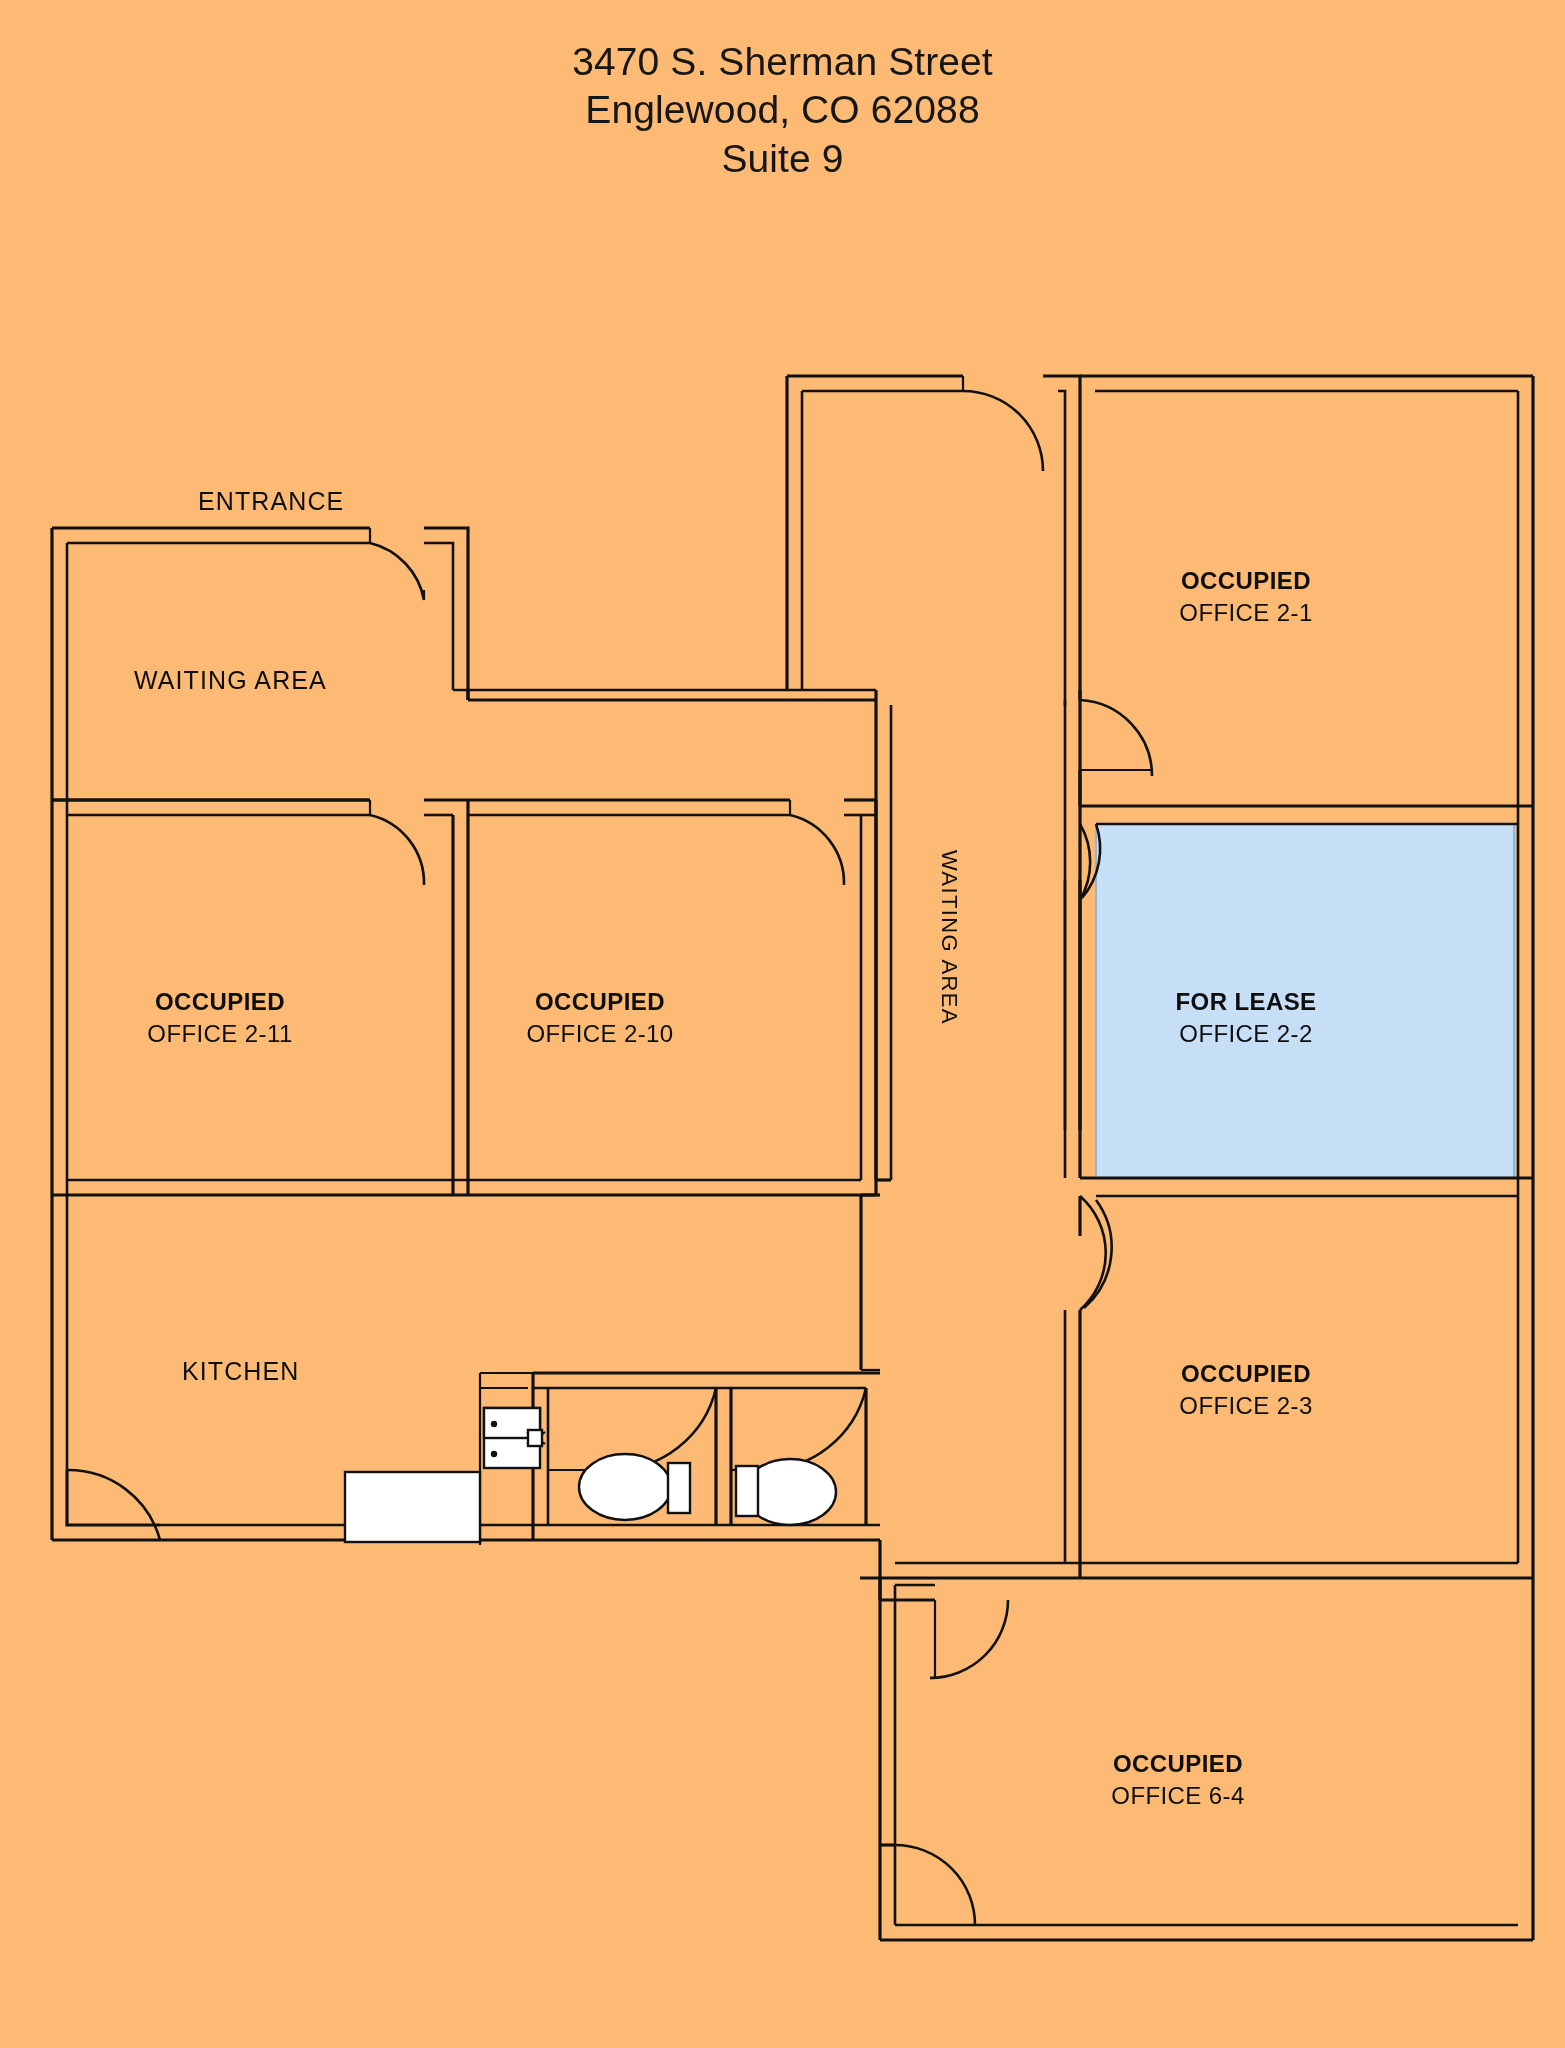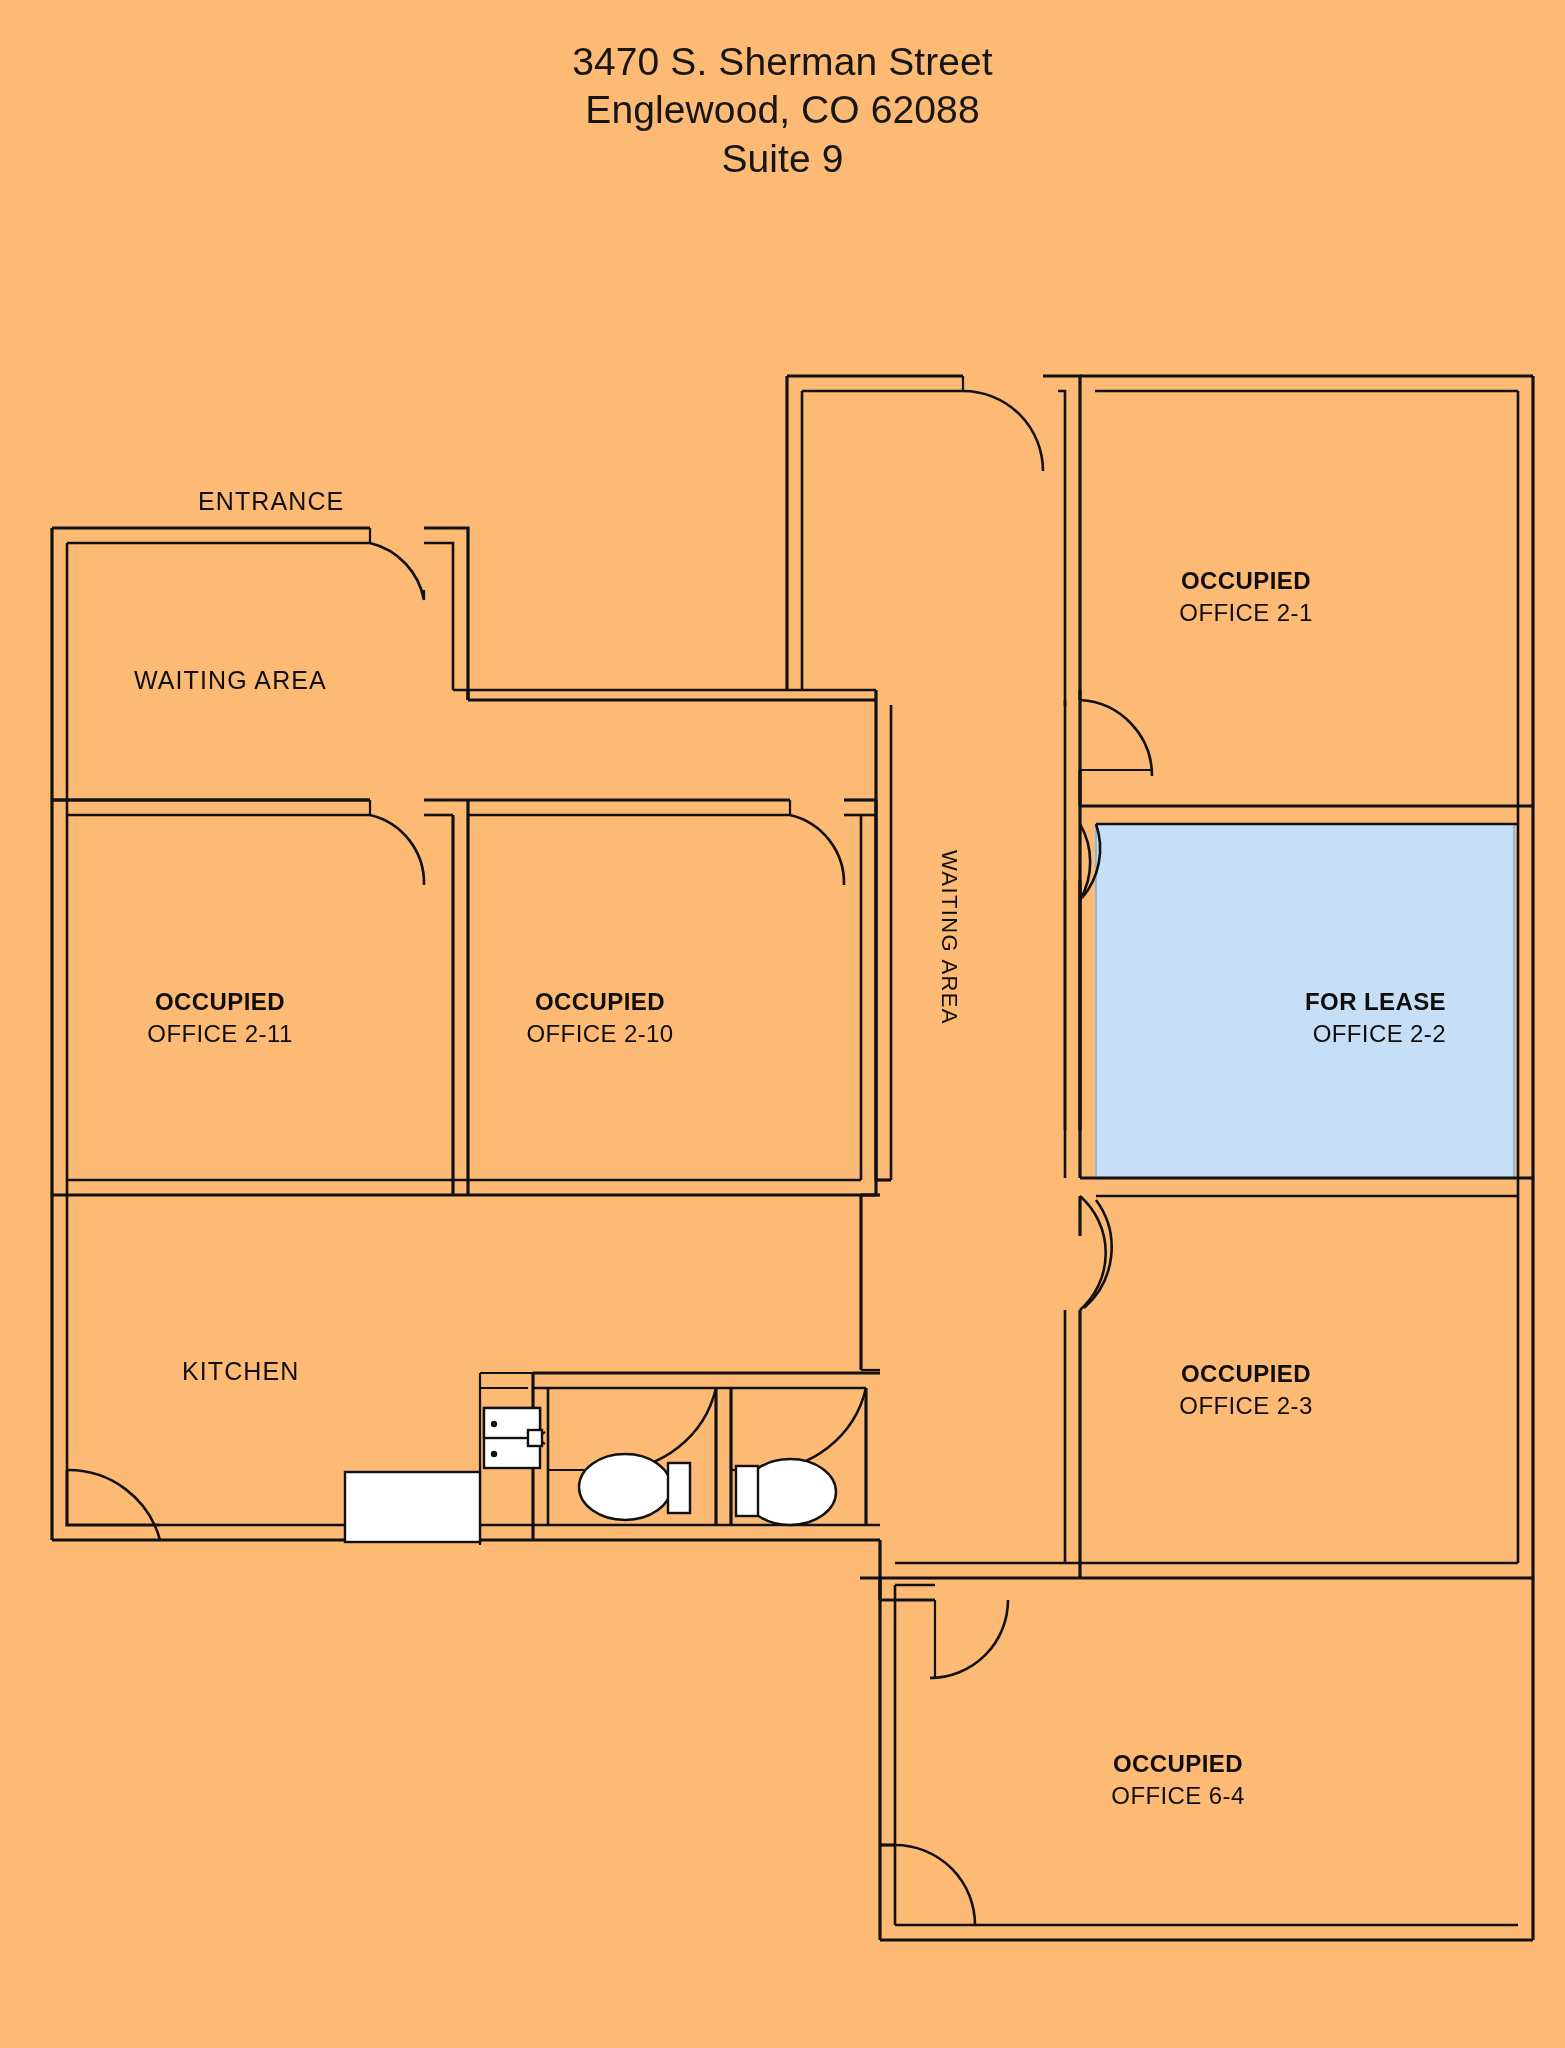--- a/index.html
+++ b/index.html
@@ -147,7 +147,7 @@
   #label-waiting-mid   { left: 962px;  top: 850px; }
 
   #label-office-2-1    { left: 1046px; top: 565px;  width: 400px; }
-  #label-office-2-2    { left: 1046px; top: 986px;  width: 400px; text-align: right; }
+  #label-office-2-2    { left: 1046px; top: 986px;  width: 400px; }
   #label-office-2-3    { left: 1046px; top: 1358px; width: 400px; }
   #label-office-2-4    { left: 978px;  top: 1748px; width: 400px; }
   #label-office-2-11   { left: 60px;   top: 986px;  width: 320px; }

